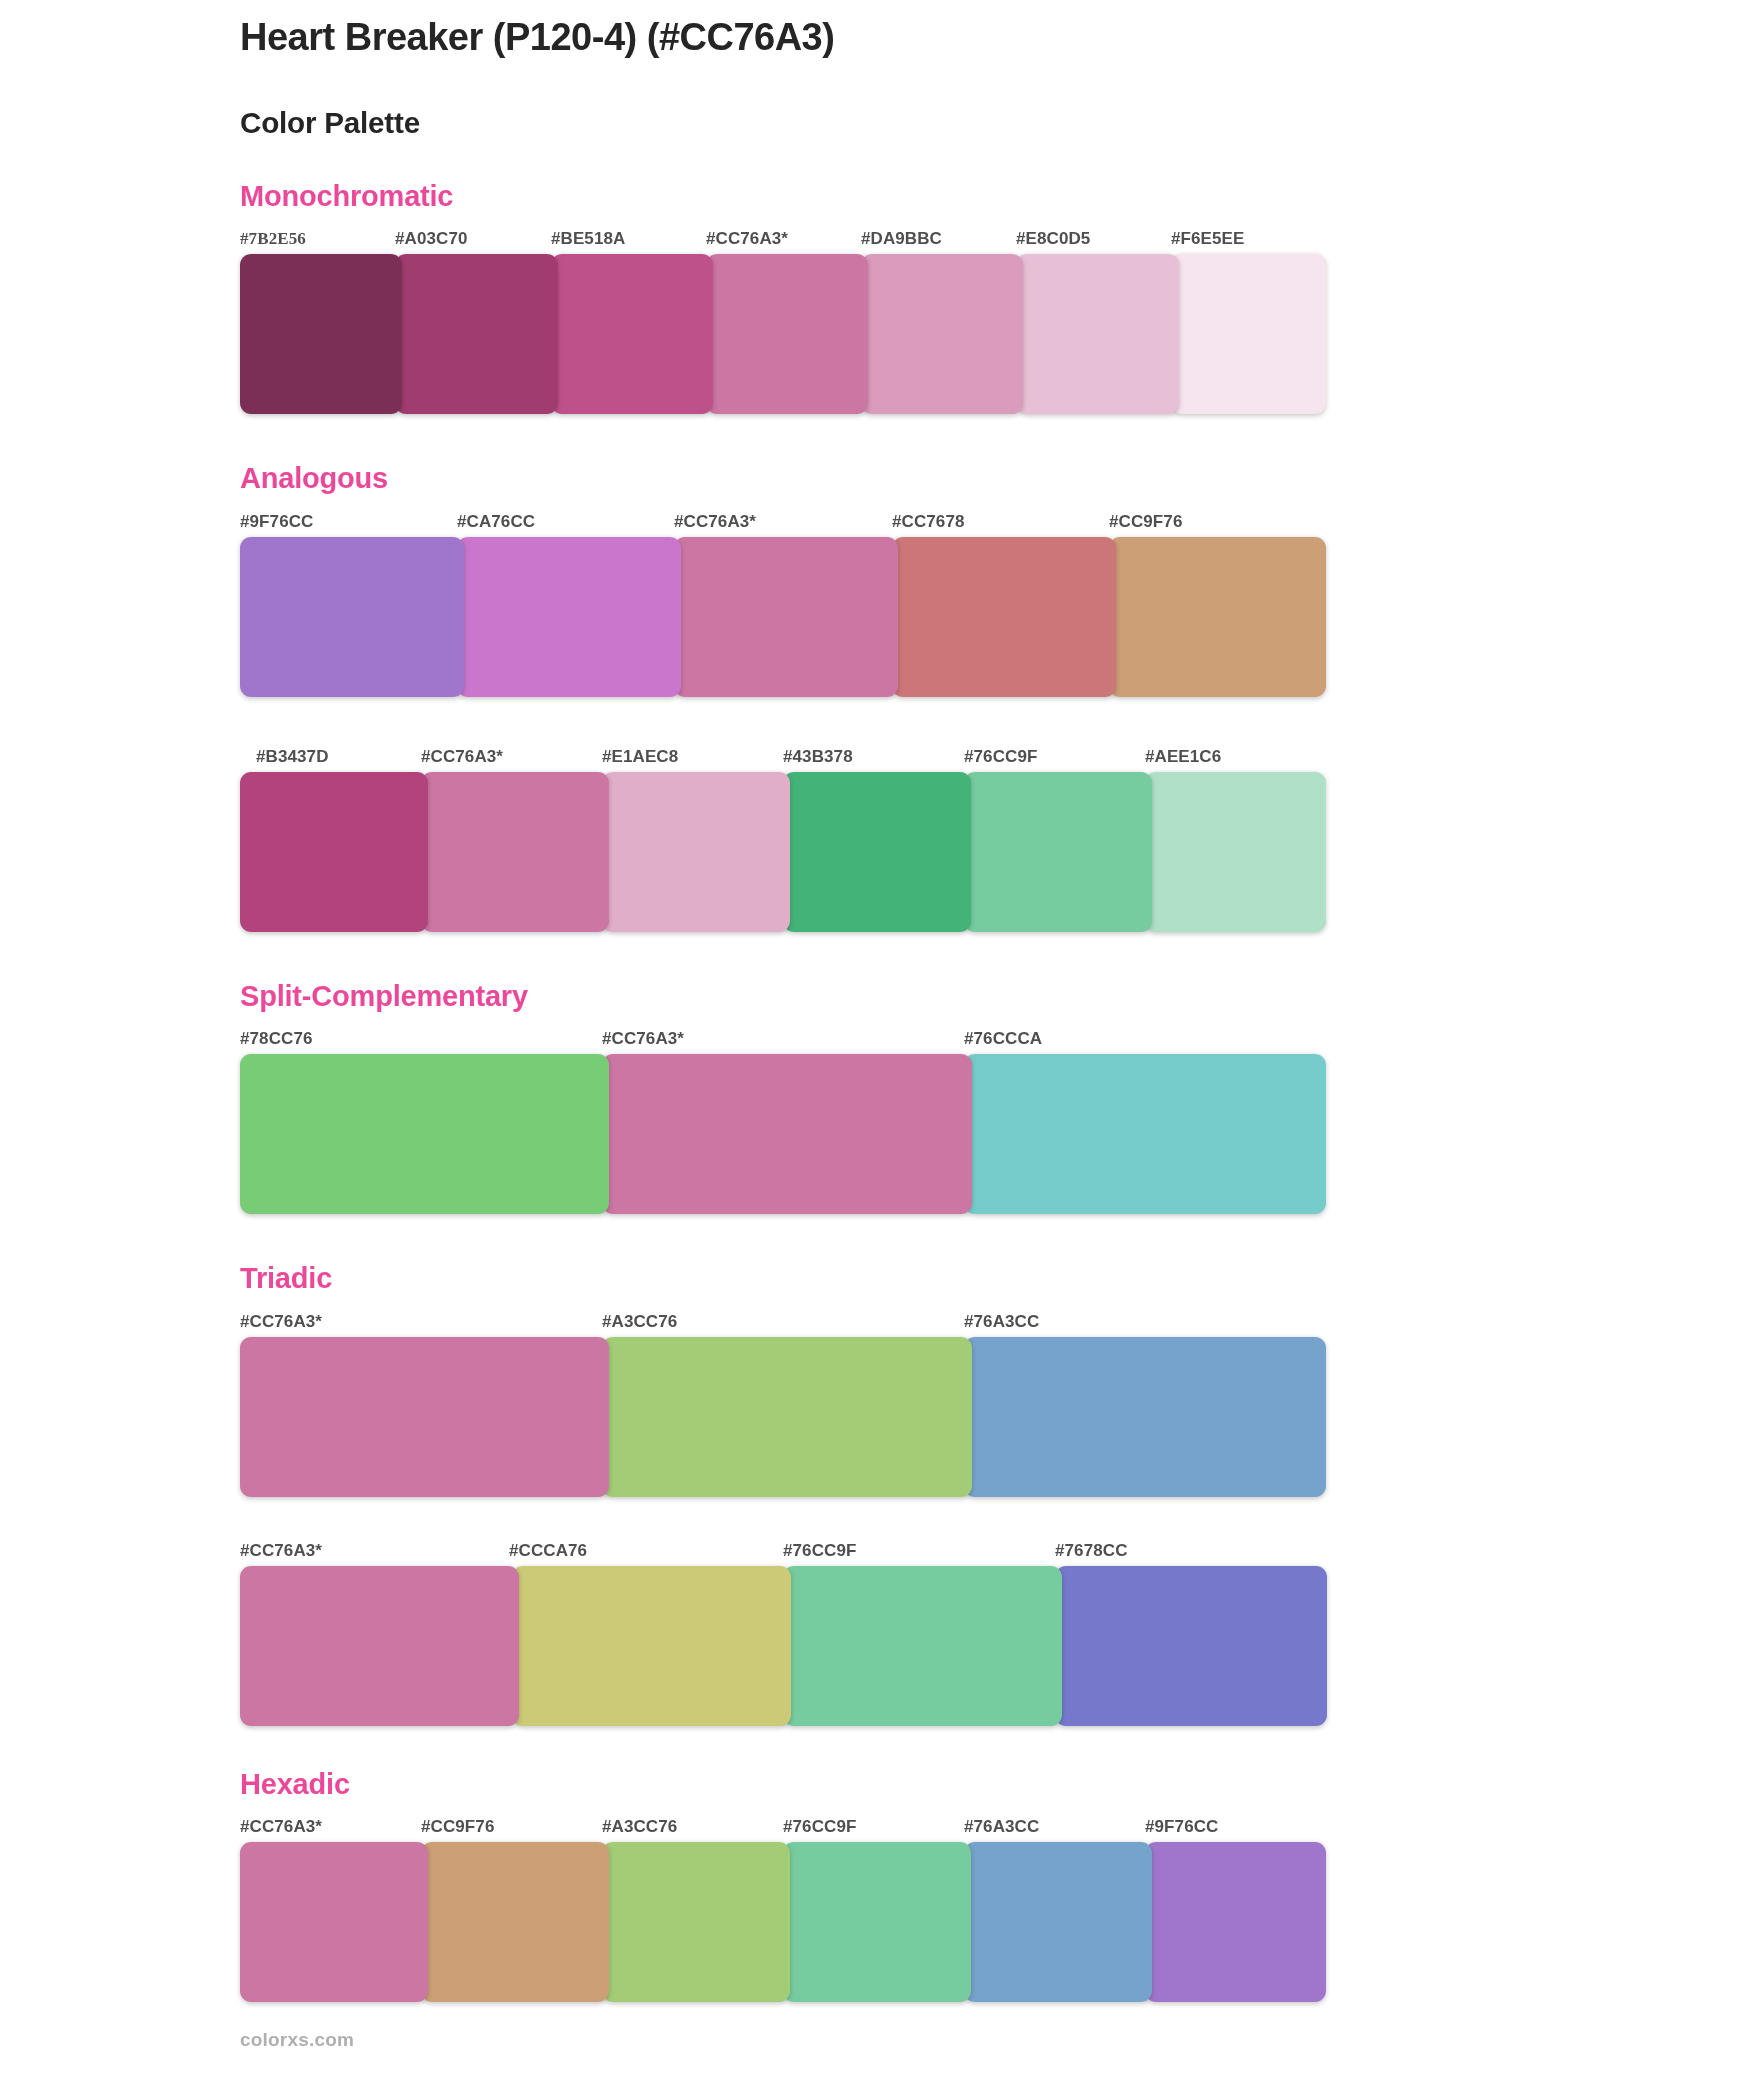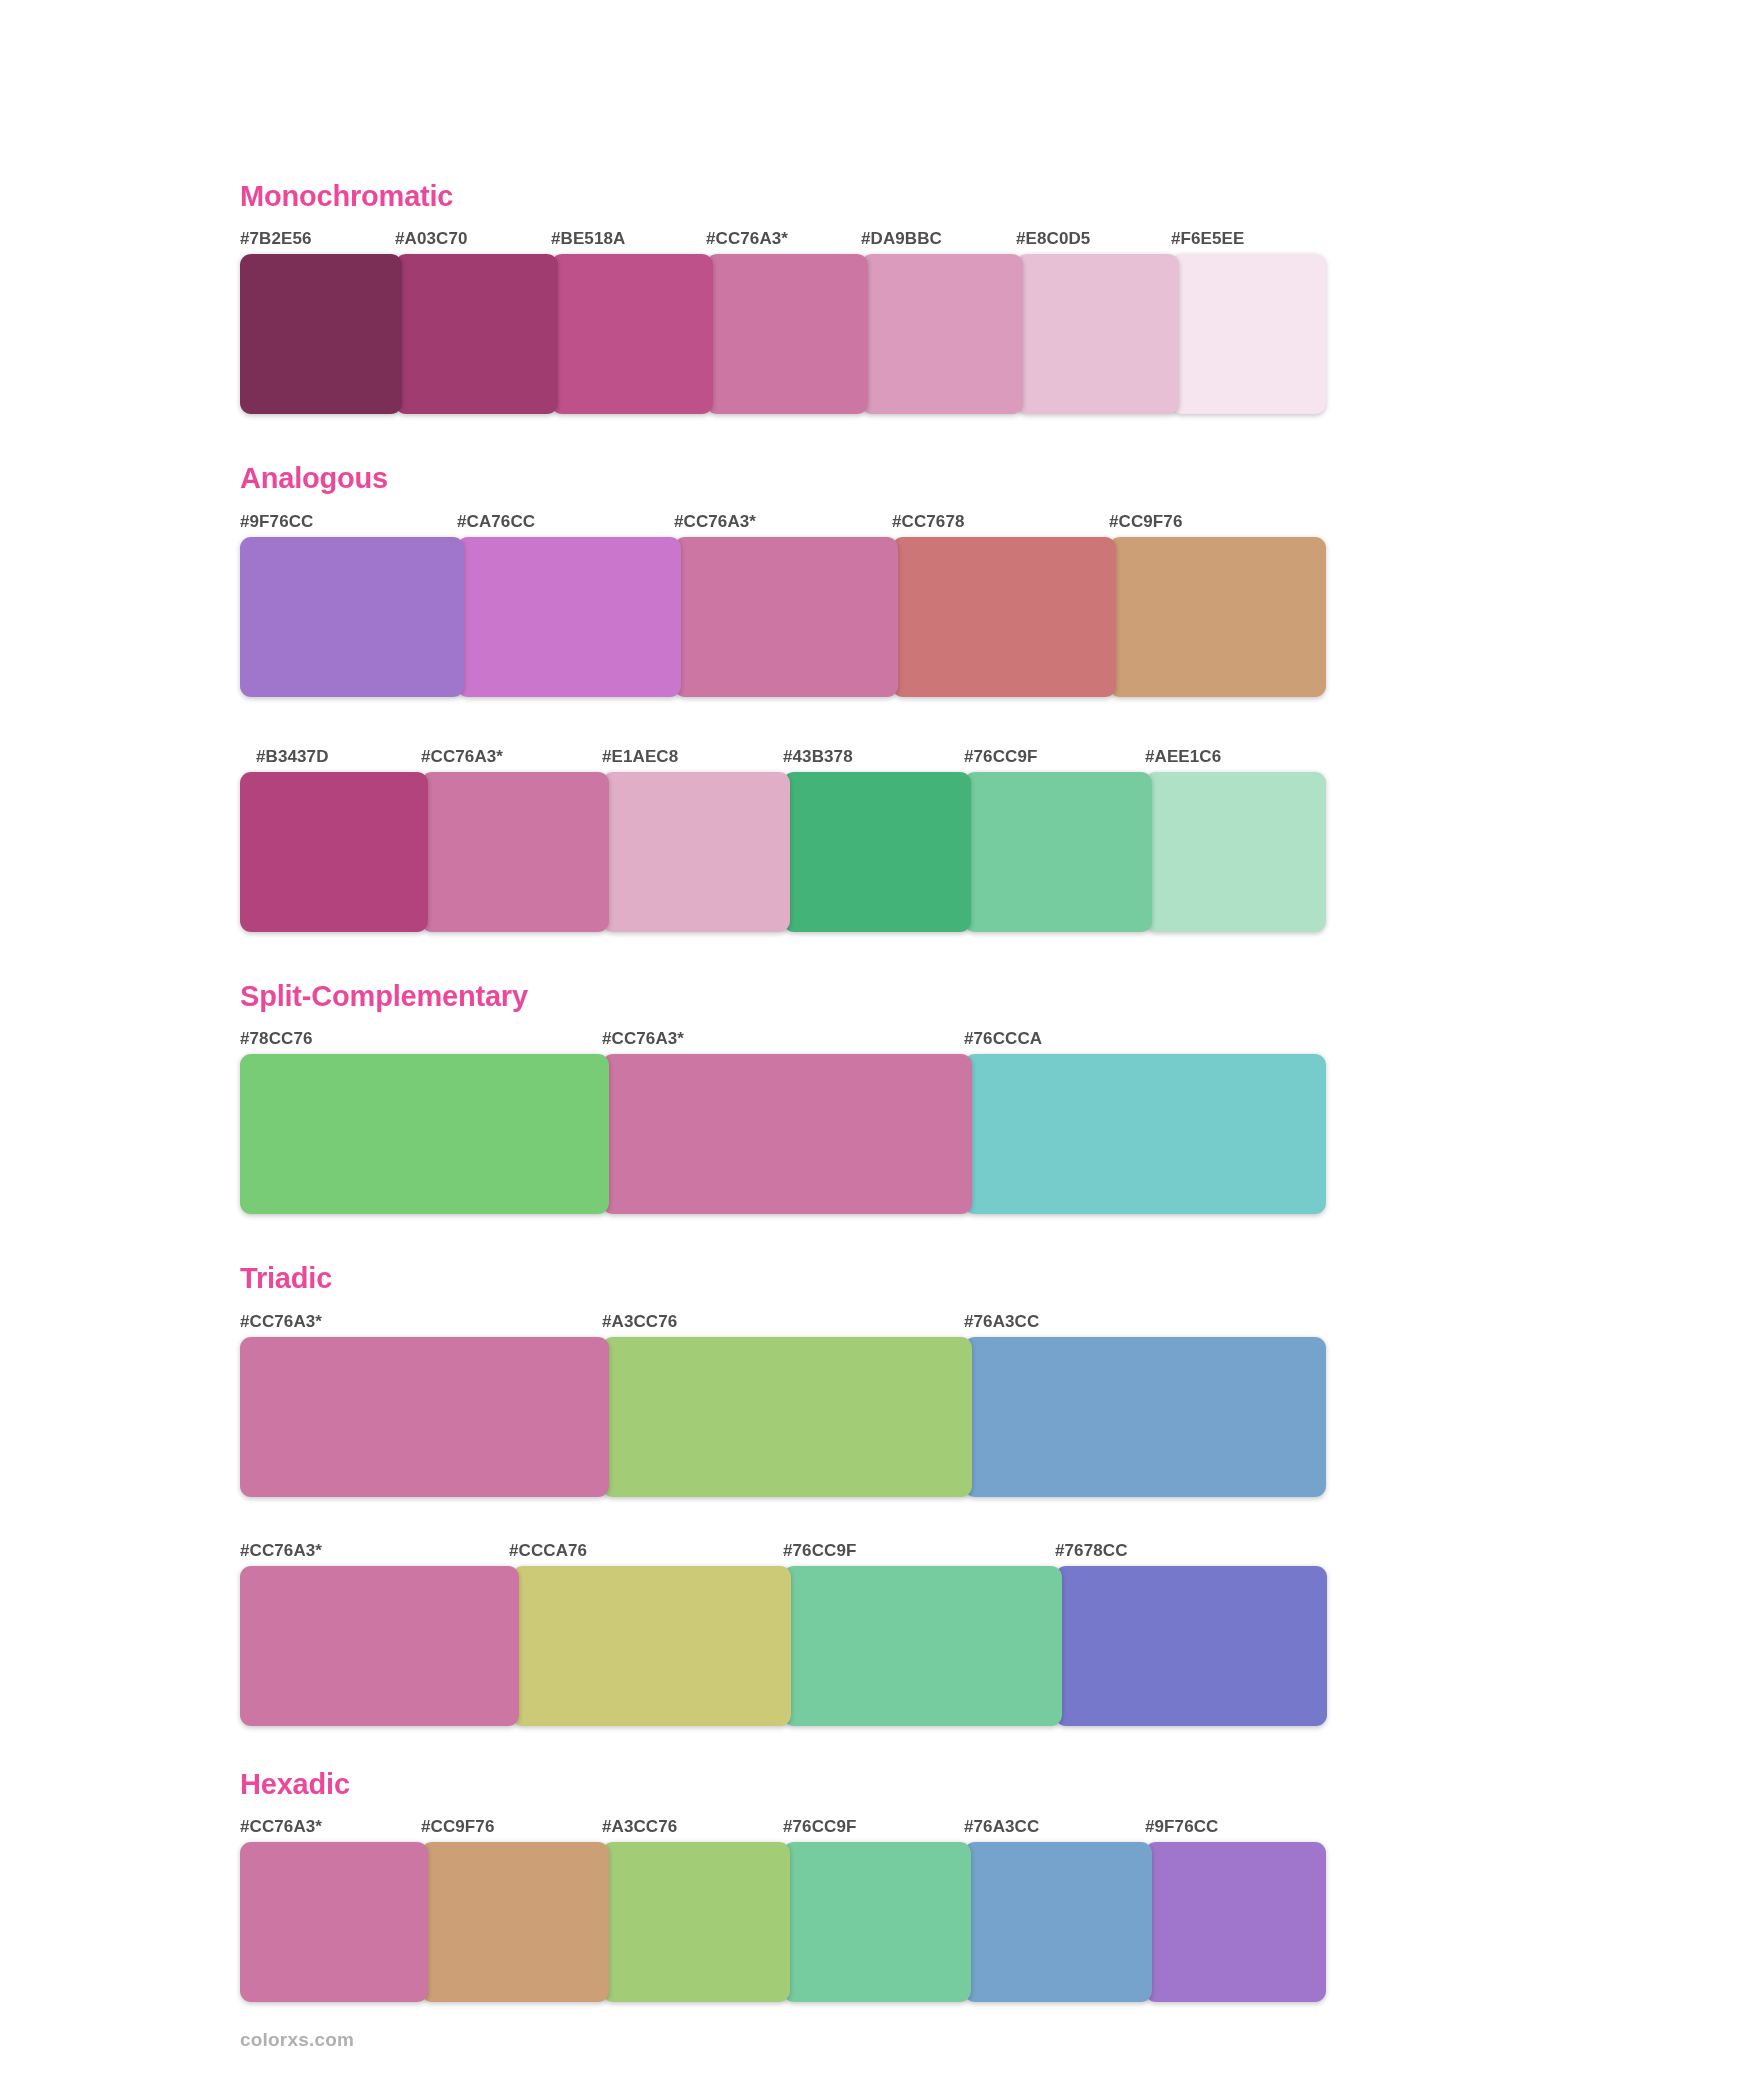--- a/index.html
+++ b/index.html
@@ -113,6 +113,10 @@
 
 <div class="page">
 
+  <div class="header">
+    <h1 class="page-title">Heart Breaker (P120-4) (#CC76A3)</h1>
+    <h2 class="page-subtitle">Color Palette</h2>
+  </div>
 
   <div class="sections" id="sections-root">
       <div class="section">

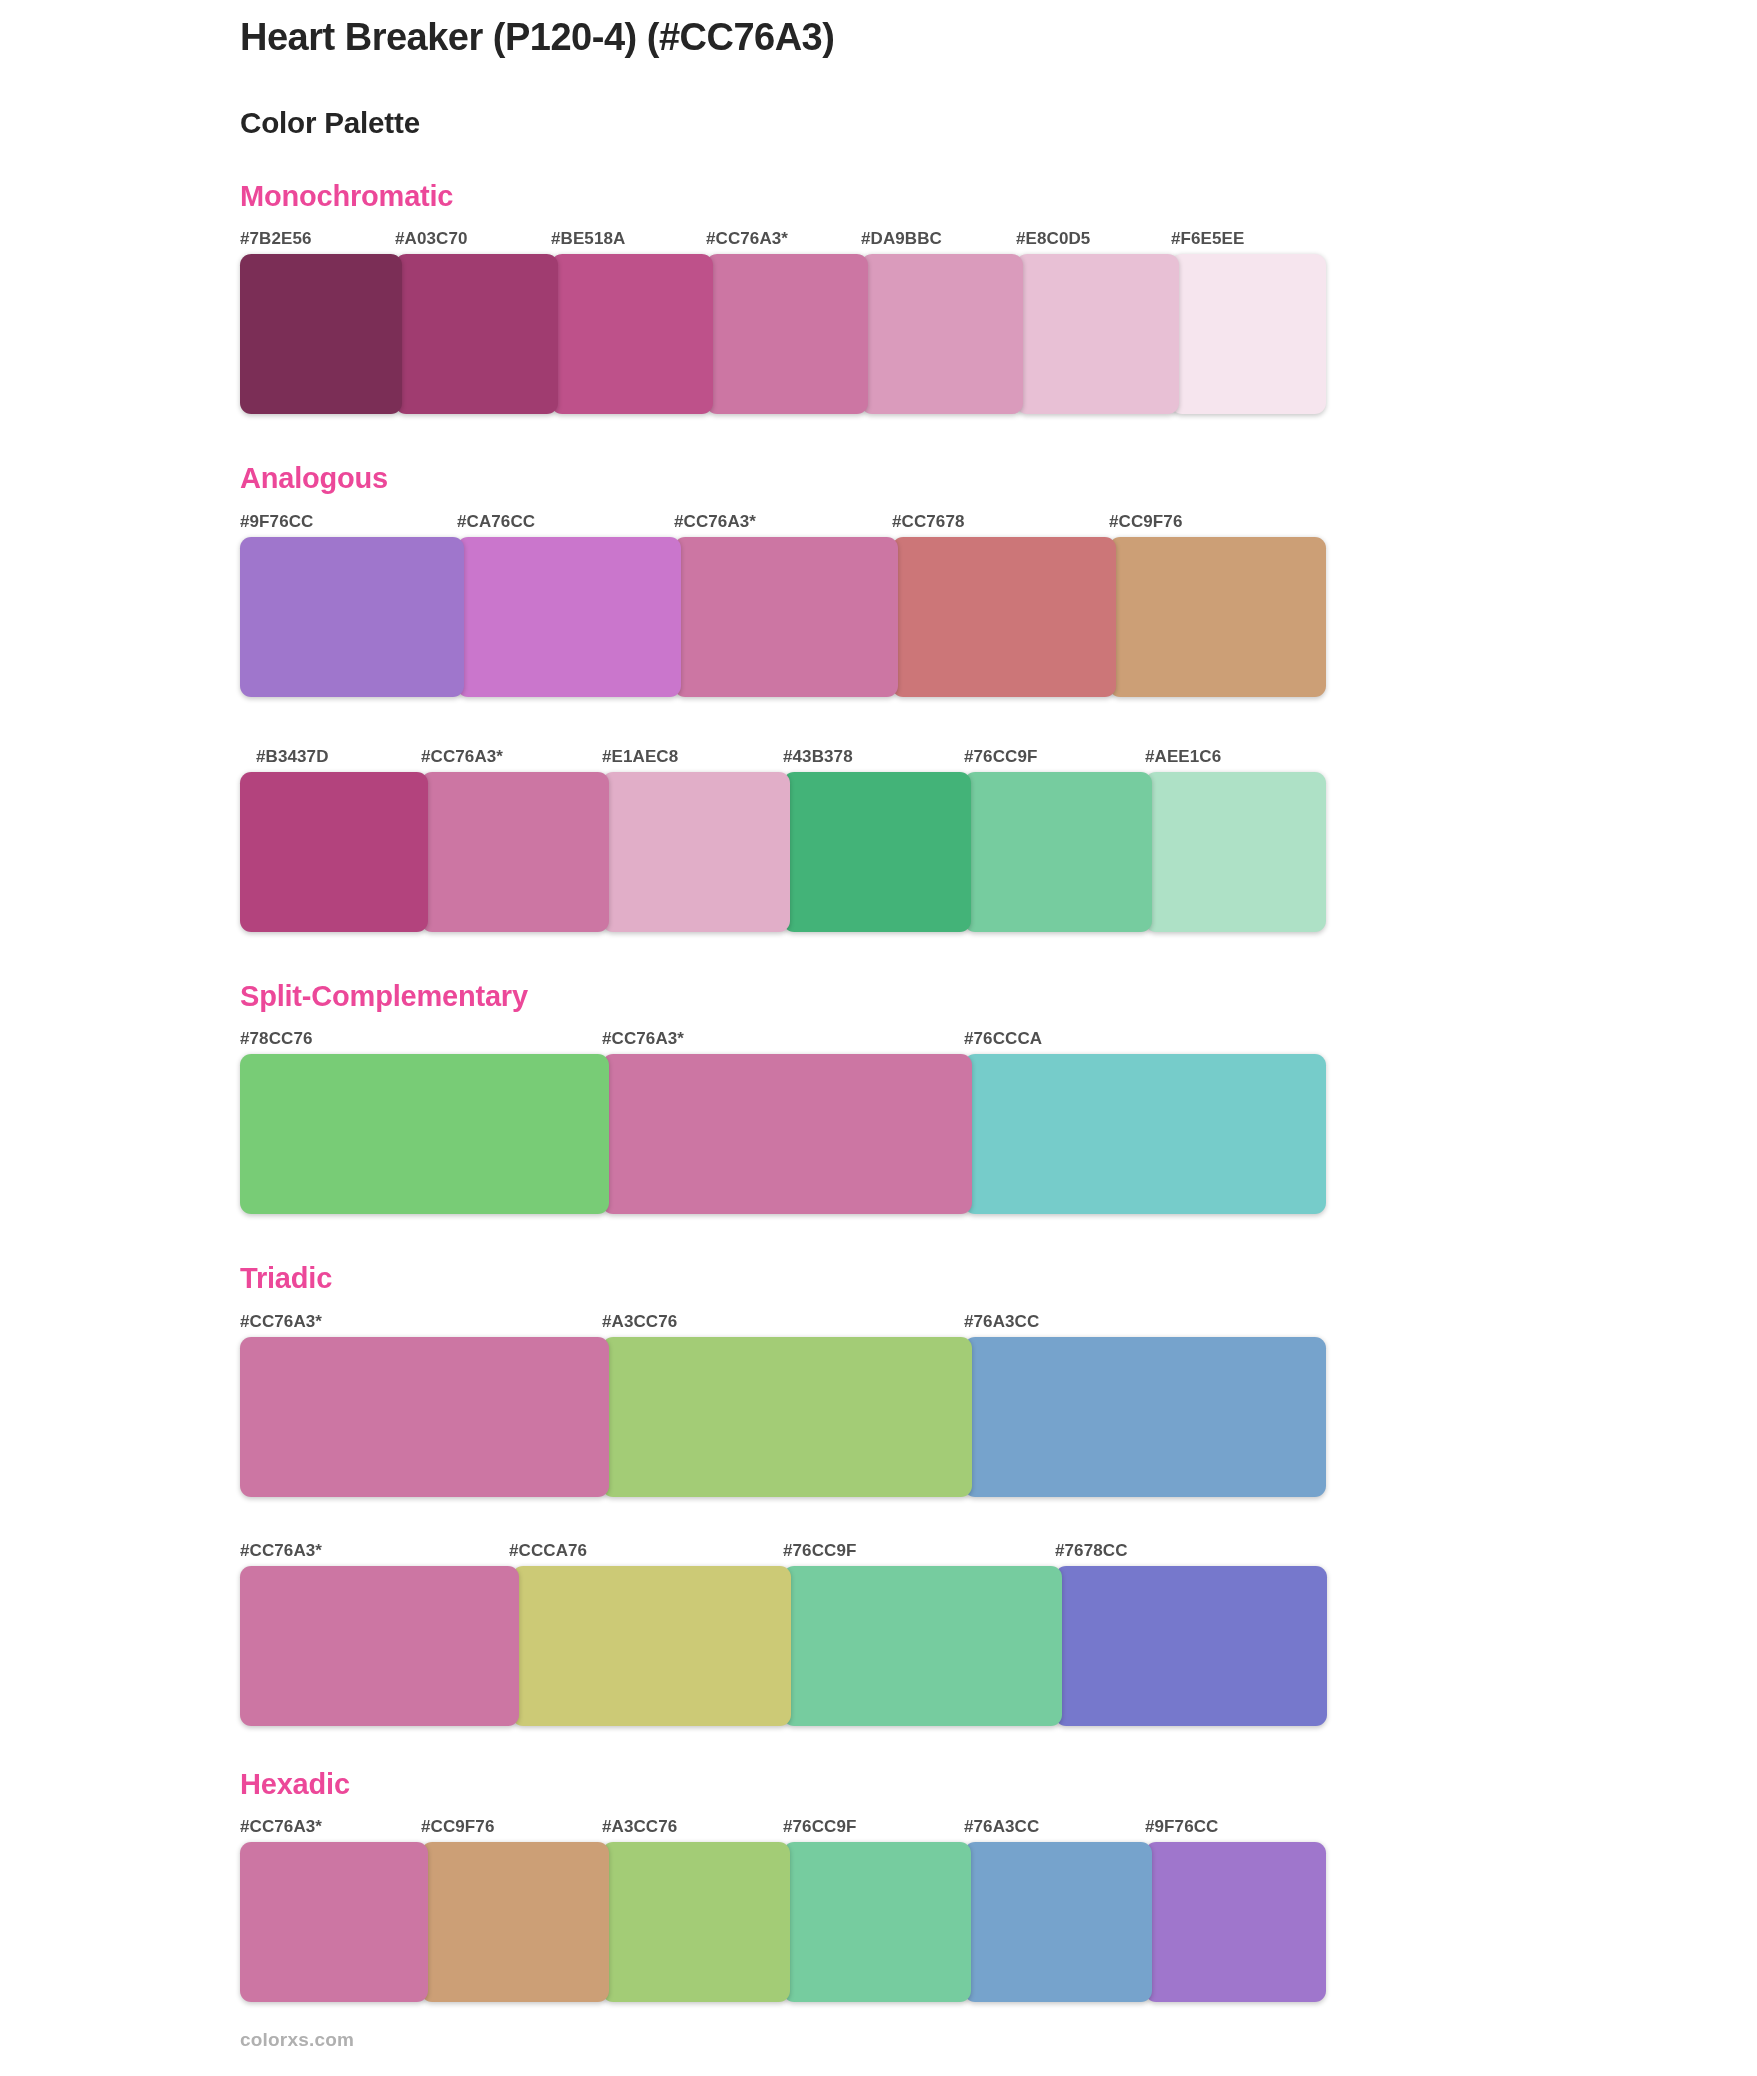--- a/index.html
+++ b/index.html
@@ -122,7 +122,7 @@
       <div class="section">
         <div class="section-title">Monochromatic</div>
         <div class="swatch-labels">
-          <div class="swatch-label" style="left: 0px;">#7B2E56</div>
+          <div class="swatch-label" style="left: 0px; font-family: Liberation Serif, serif;">#7B2E56</div>
           <div class="swatch-label" style="left: 155px;">#A03C70</div>
           <div class="swatch-label" style="left: 311px;">#BE518A</div>
           <div class="swatch-label" style="left: 466px;">#CC76A3*</div>

